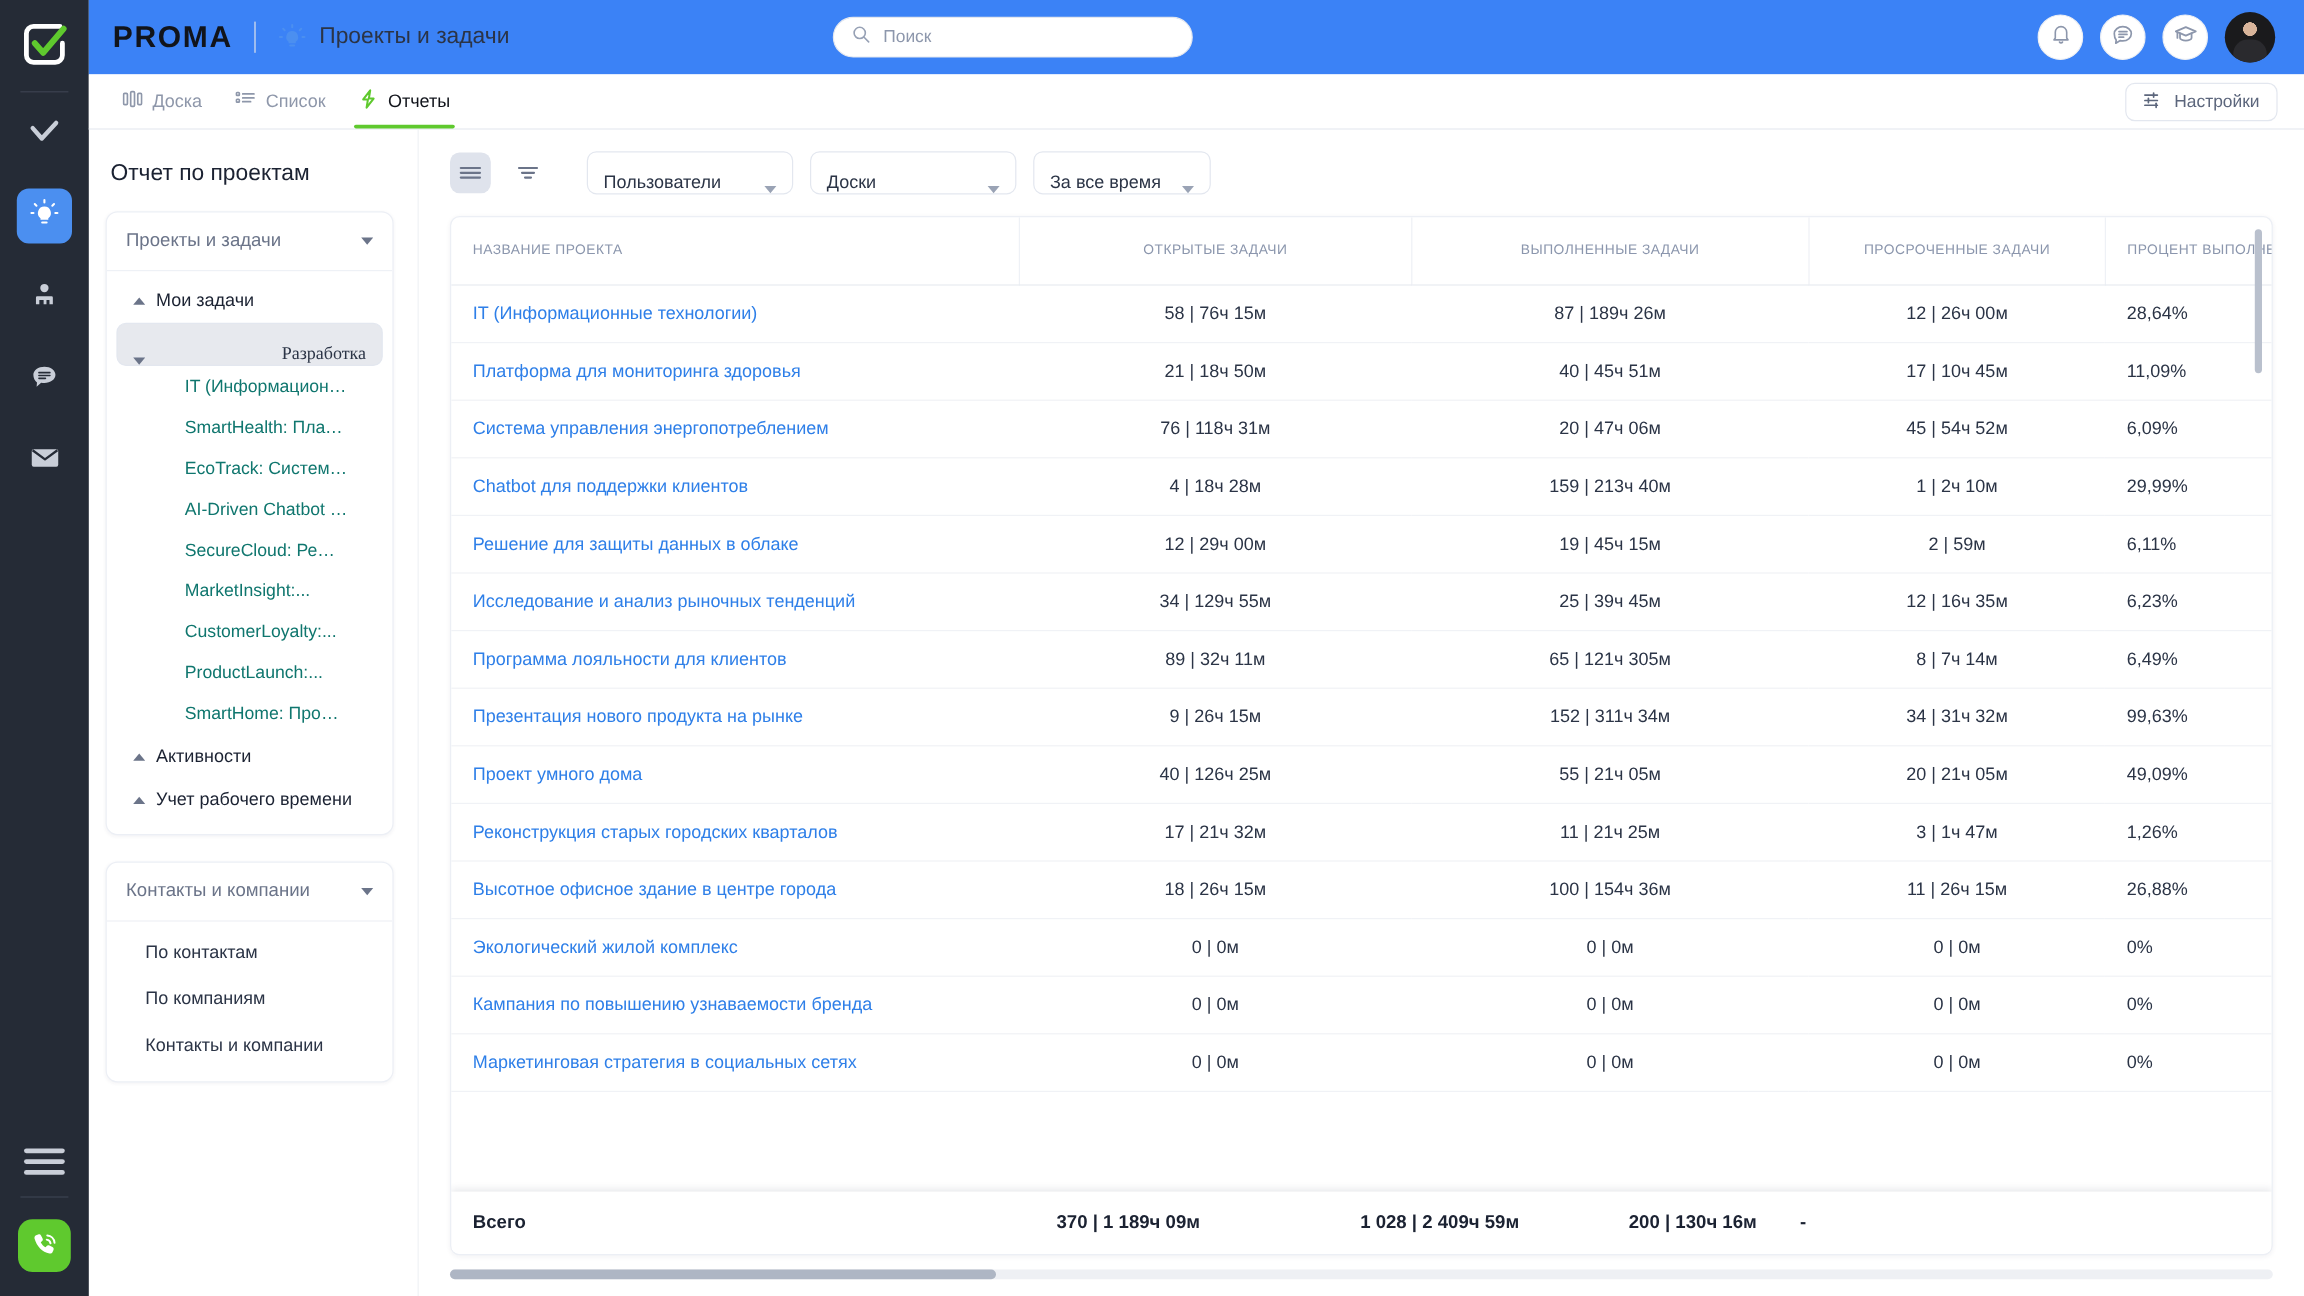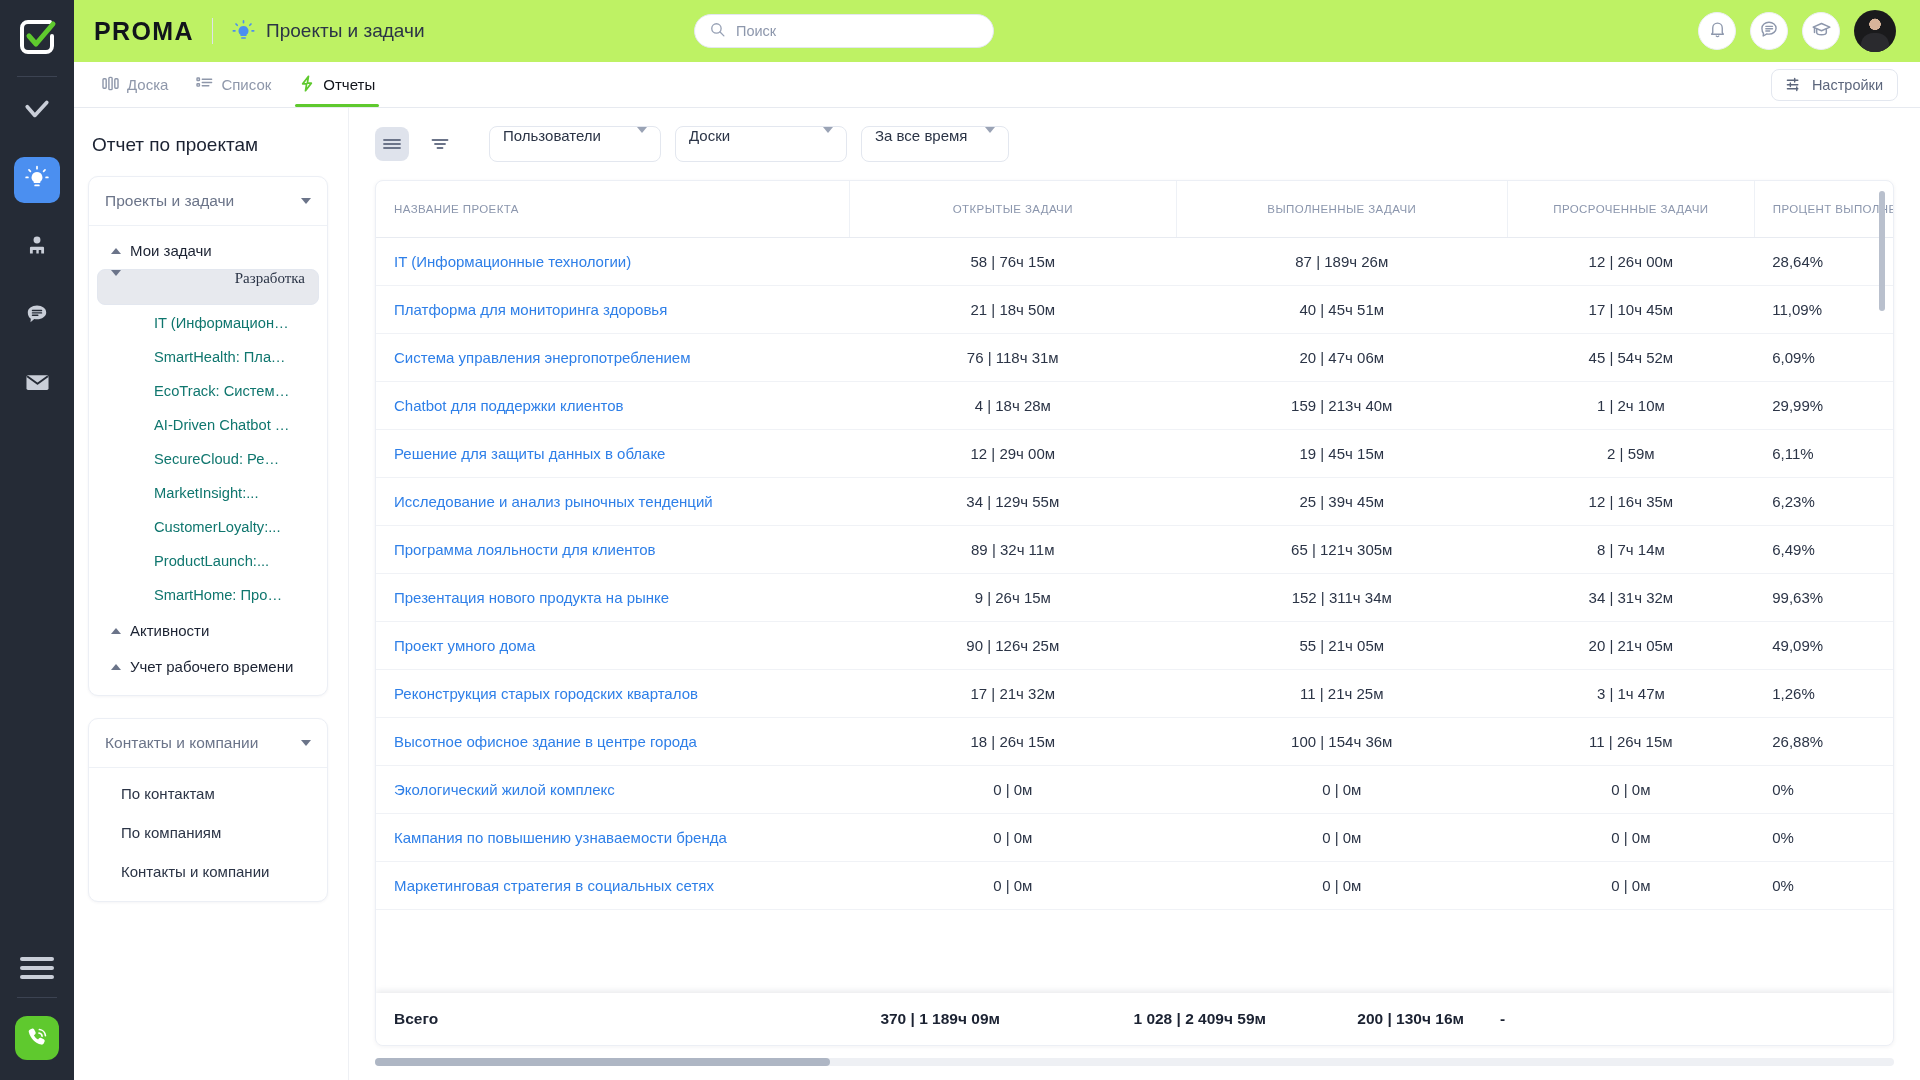--- a/index.html
+++ b/index.html
@@ -34,7 +34,7 @@
   
   .right-col { flex: 1 1 auto; display: flex; flex-direction: column; min-width: 0; }
   .topbar {
-    height: 62px; flex: 0 0 62px; background:#bef264; display:flex; align-items:center;
+    height: 62px; flex: 0 0 62px; background:#3b82f6; display:flex; align-items:center;
     padding: 0 24px 0 20px; position: relative;
   }
   .brand { font-size: 25px; font-weight: 700; letter-spacing: 1.4px; color:#11141B; }

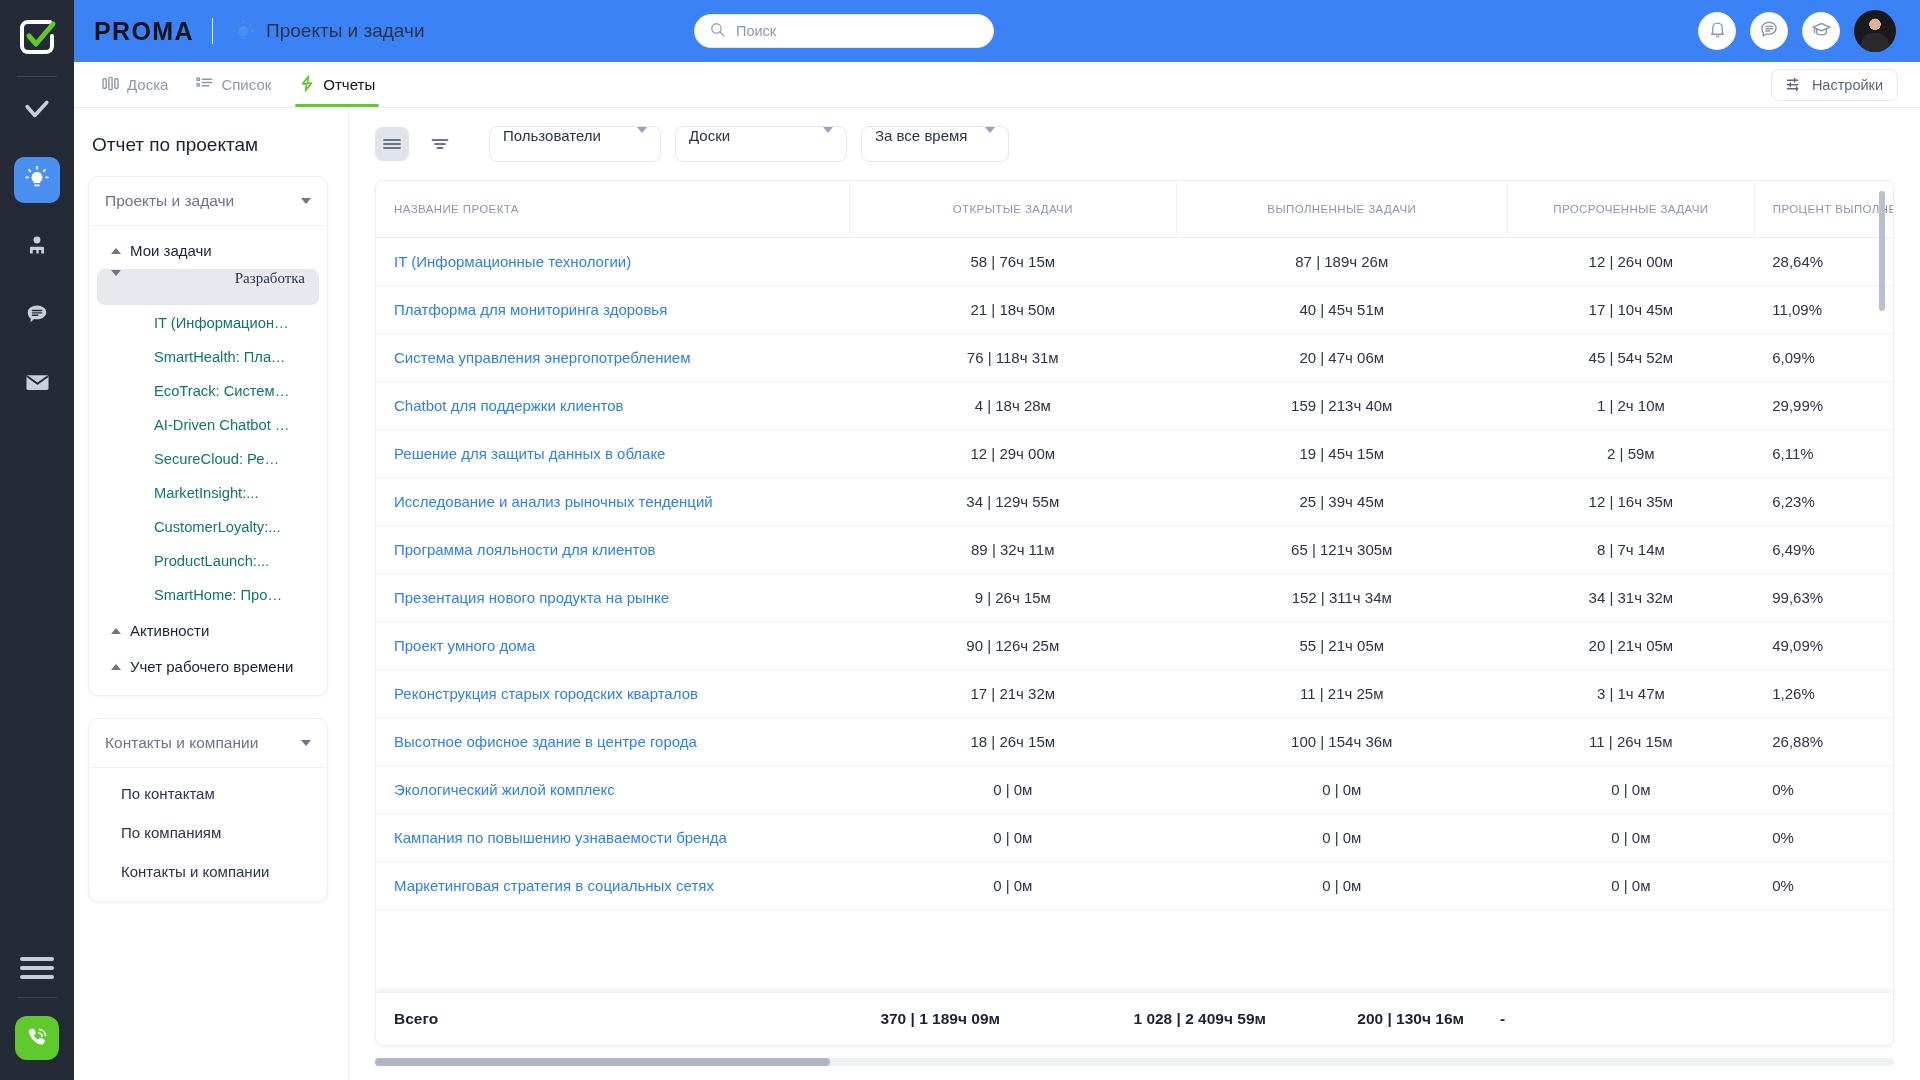--- a/index.html
+++ b/index.html
@@ -123,7 +123,7 @@
   .icon-sq.on { background:#dfe3ec; }
   .sel {
     height: 36px; border:1px solid #e3e7ef; border-radius:8px; background:#fff;
-    display:flex; align-items:flex-start; justify-content:space-between;
+    display:flex; align-items:flex-end; justify-content:space-between;
     padding: 0 13px; font-size:15px; color:#2b3446; cursor:pointer;
   }
   .sel .tri { width:0;height:0;border-left:5px solid transparent;border-right:5px solid transparent;border-top:6px solid #9aa3b5; margin-left:16px;}

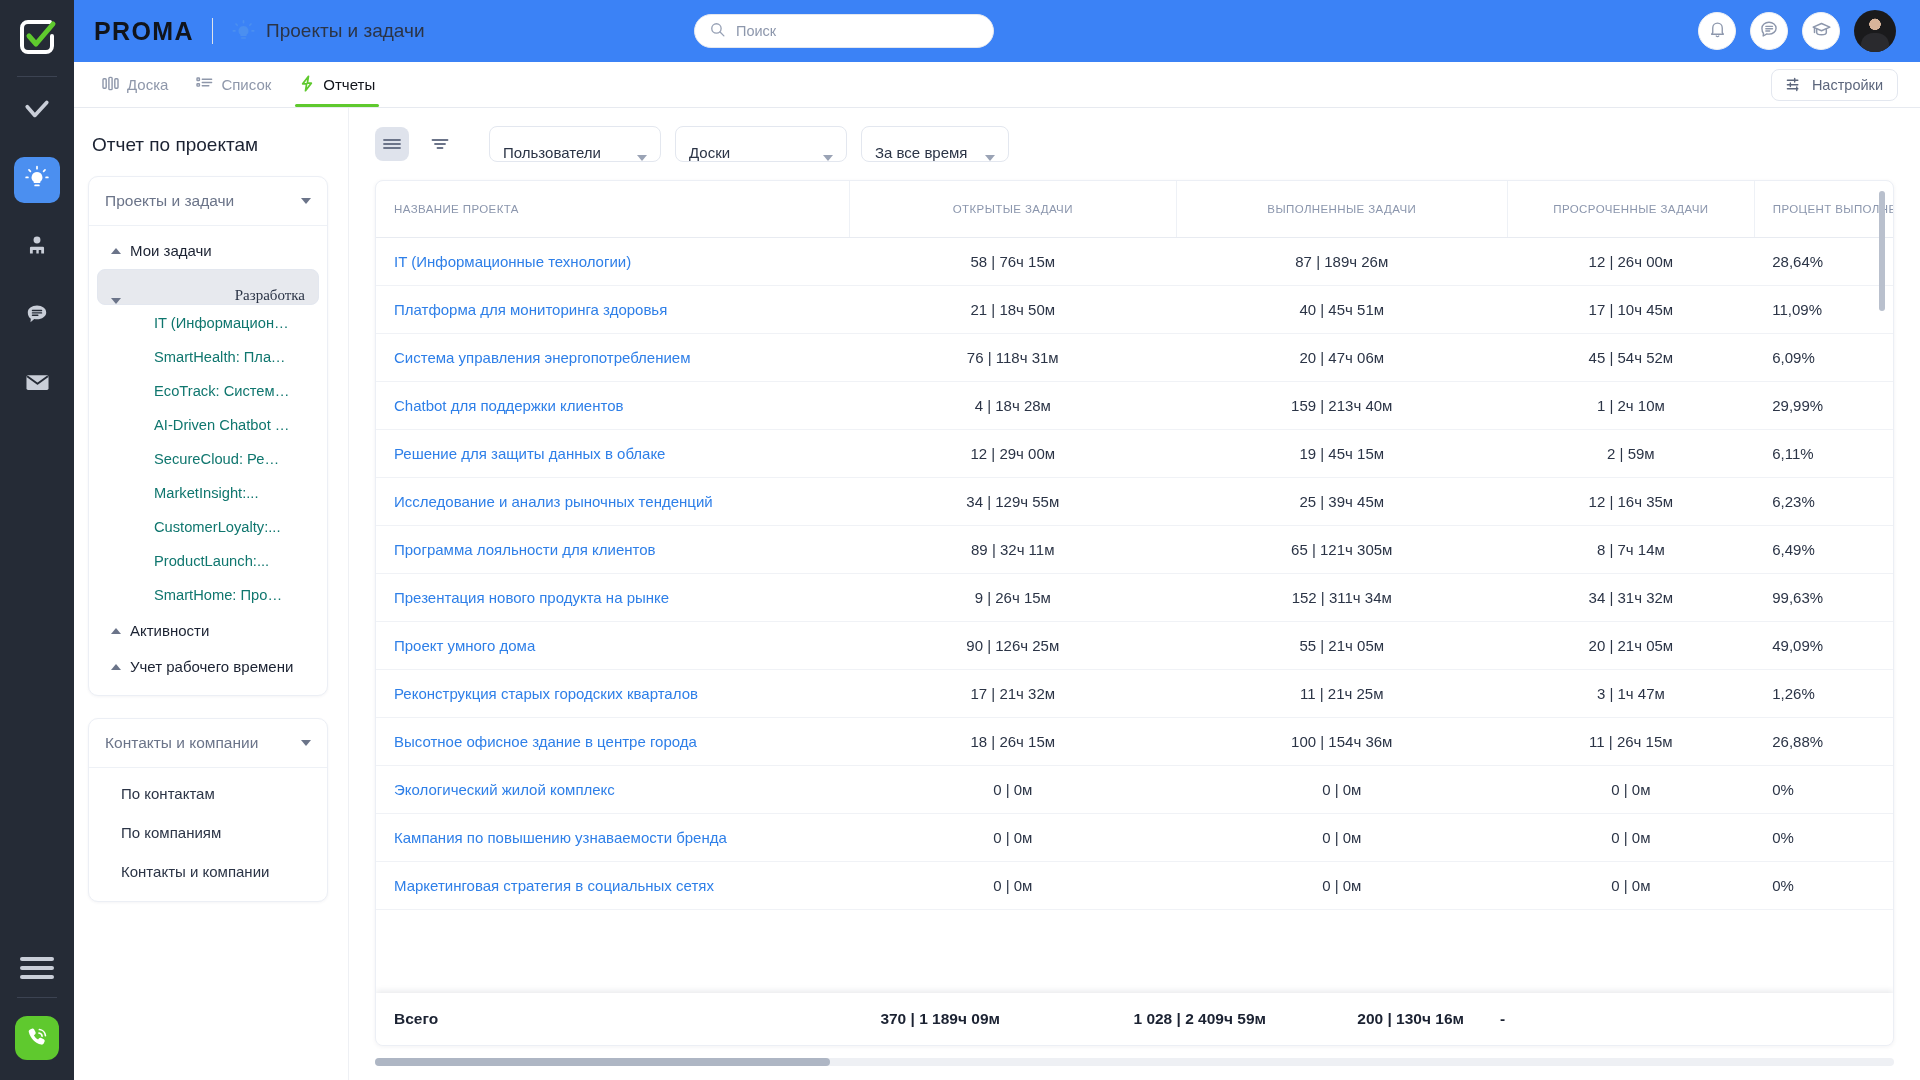--- a/index.html
+++ b/index.html
@@ -519,7 +519,7 @@
                   </tr>
                   <tr>
                     <td class="name"><a>Проект умного дома</a></td>
-                    <td class="num">90 | 126ч 25м</td>
+                    <td class="num">40 | 126ч 25м</td>
                     <td class="num">55 | 21ч 05м</td>
                     <td class="num">20 | 21ч 05м</td>
                     <td class="pct">49,09%</td>

